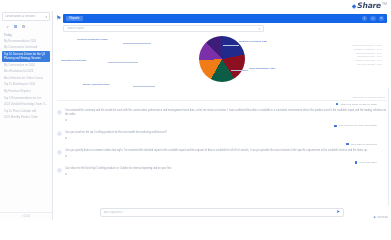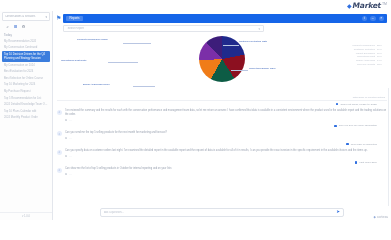--- a/index.html
+++ b/index.html
@@ -174,7 +174,7 @@
   <div class="topstrip">
     <div class="brand">
       <span class="brand-mark">◆</span>
-      <span class="brand-name">Market</span>
+      <span class="brand-name">Share</span>
       <span class="brand-tm">TM</span>
     </div>
   </div>

